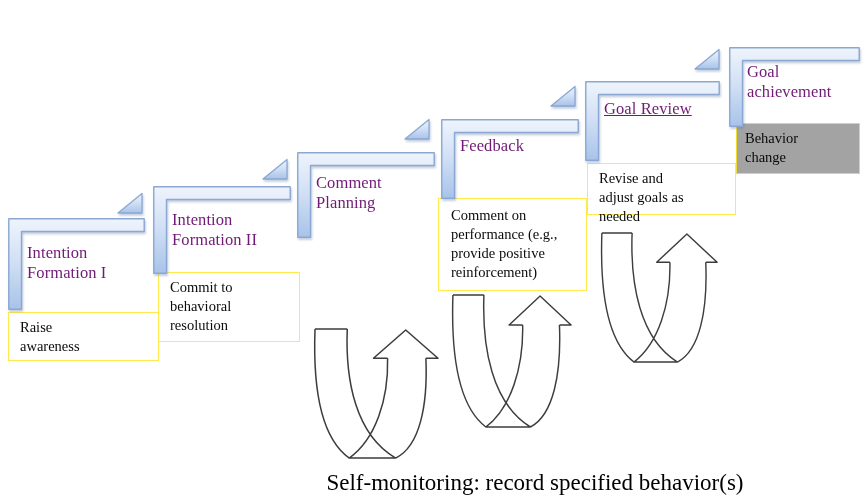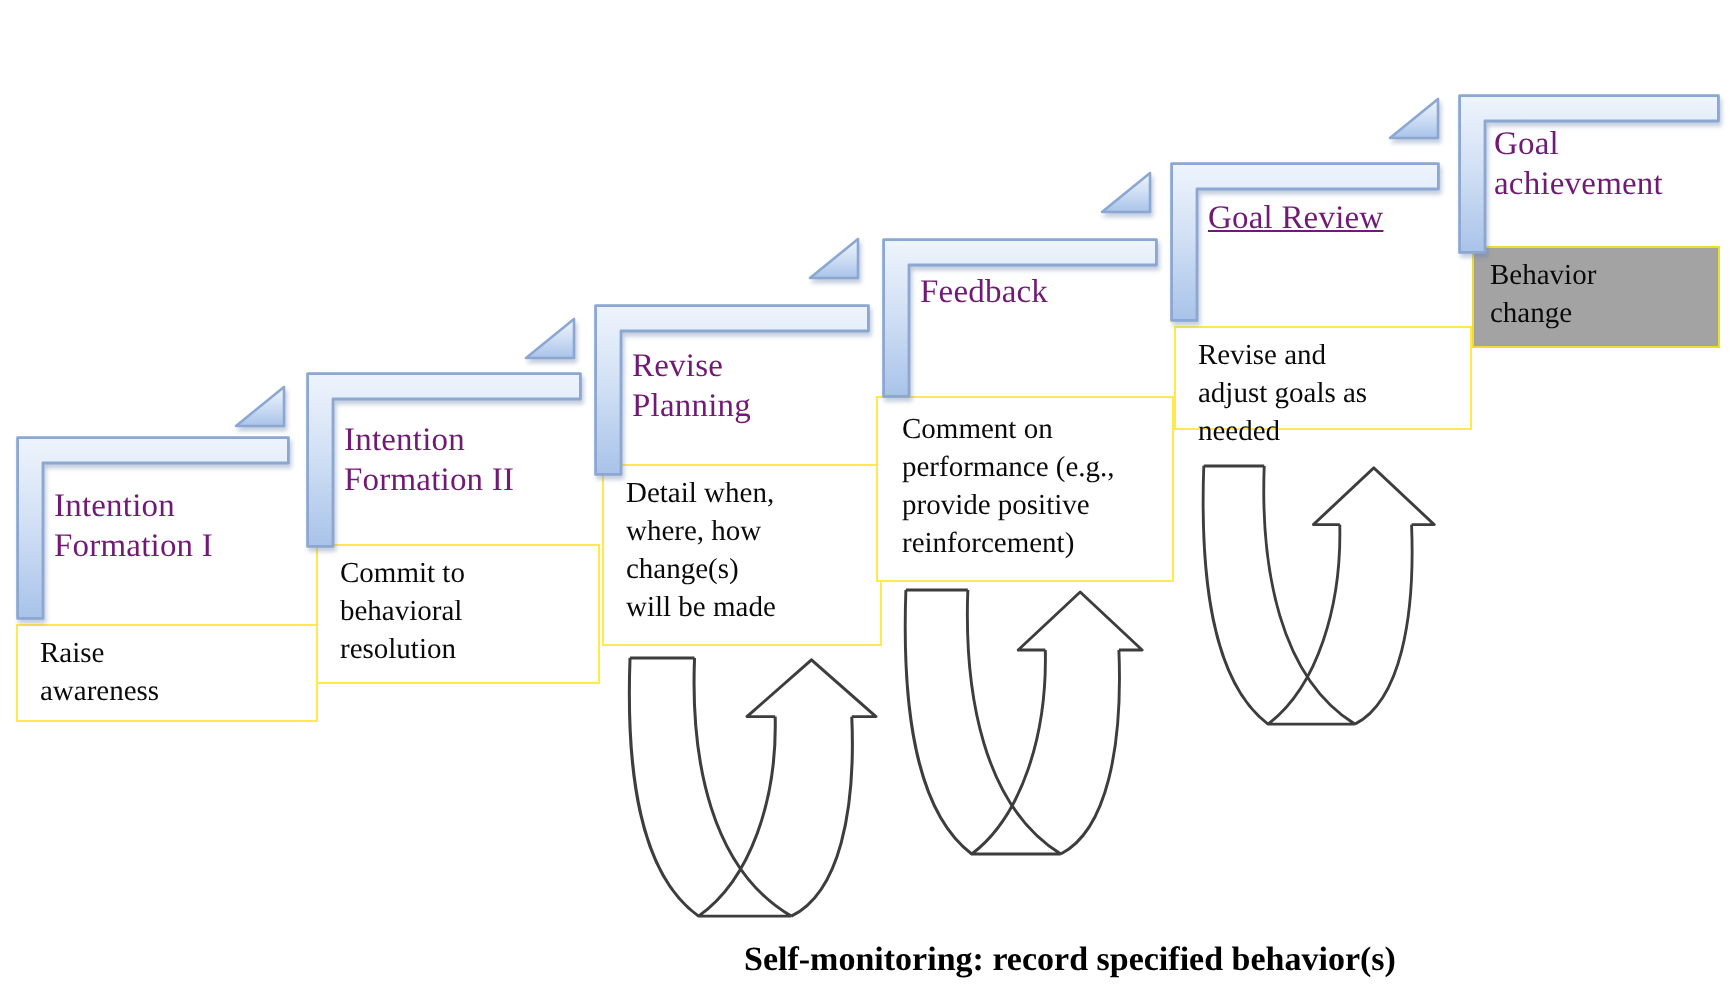--- a/index.html
+++ b/index.html
@@ -114,7 +114,7 @@
 Formation I</div>
   <div class="step-title" style="left:172px;top:210px;width:112px;">Intention
 Formation II</div>
-  <div class="step-title" style="left:316px;top:173px;width:95px;">Revise
+  <div class="step-title" style="left:316px;top:173px;width:95px;">Comment
 Planning</div>
   <div class="step-title" style="left:460px;top:136px;width:105px;">Feedback</div>
   <div class="step-title" style="left:604px;top:99px;width:112px;text-decoration:underline;">Goal Review</div>

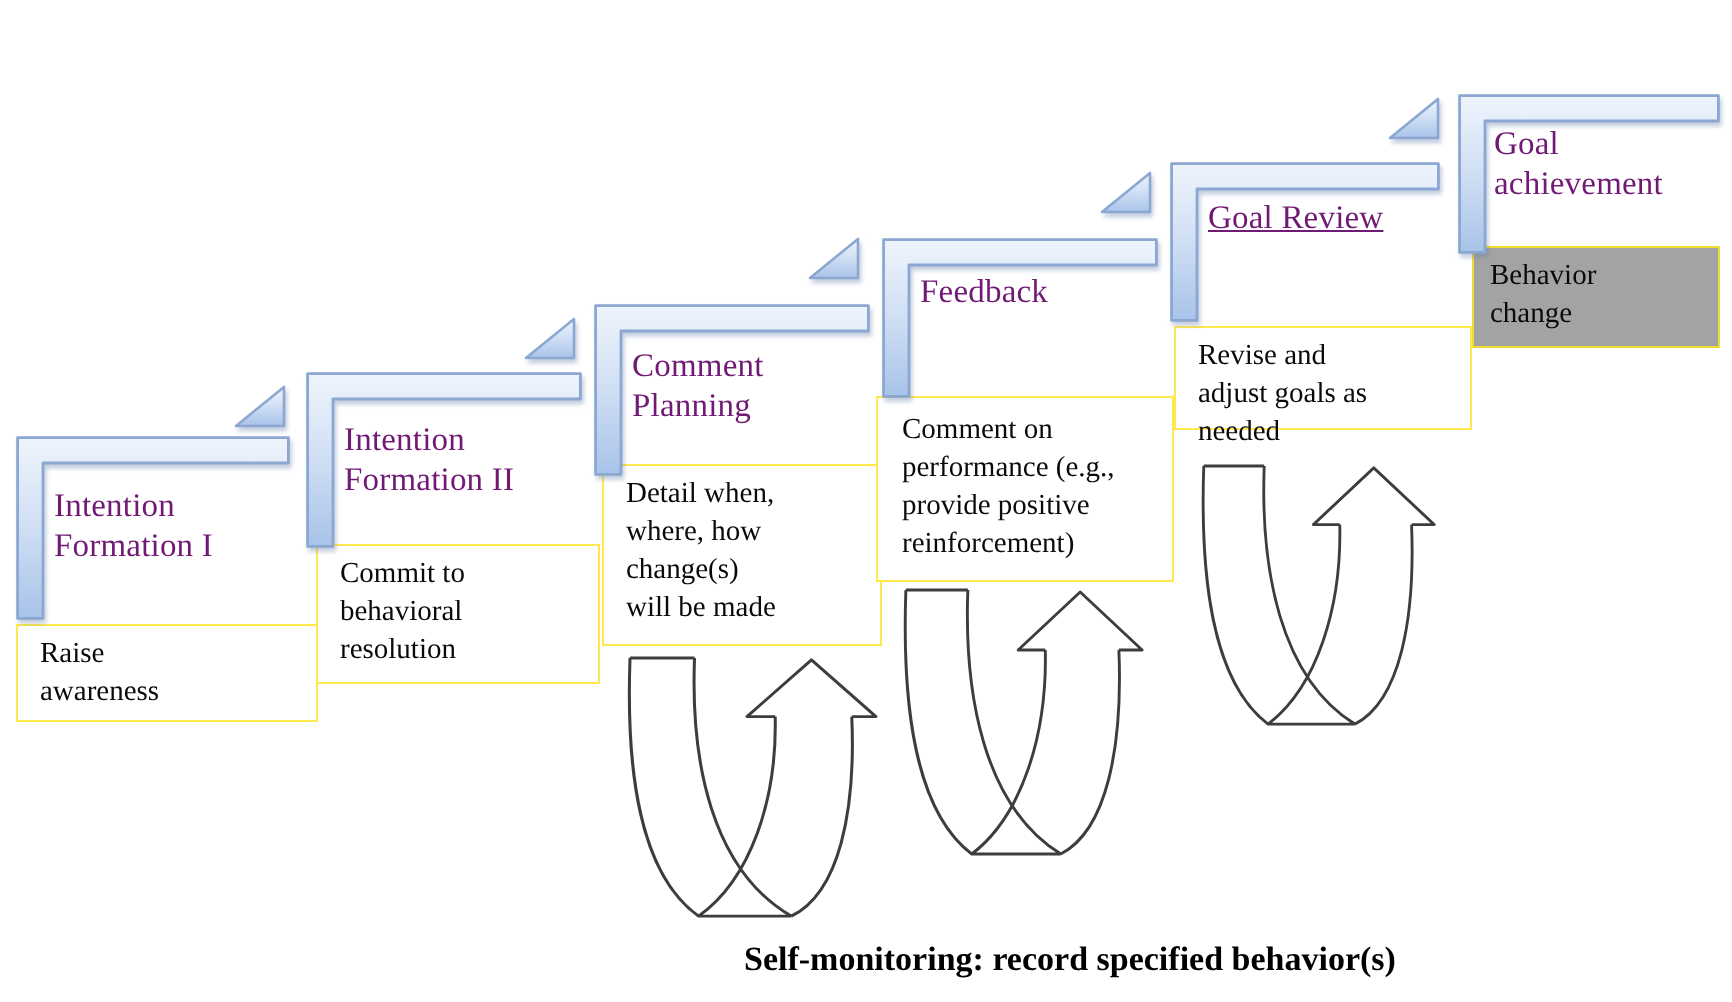--- a/index.html
+++ b/index.html
@@ -52,12 +52,6 @@
     <div class="desc-text">Commit to
 behavioral
 resolution</div>
-  </div>
-  <div class="desc-box" style="left:301px;top:232px;width:140px;height:91px;">
-    <div class="desc-text">Detail when,
-where, how
-change(s)
-will be made</div>
   </div>
   <div class="desc-box" style="left:438px;top:198px;width:149px;height:93px;">
     <div class="desc-text" style="top:7px;left:12px;">Comment on

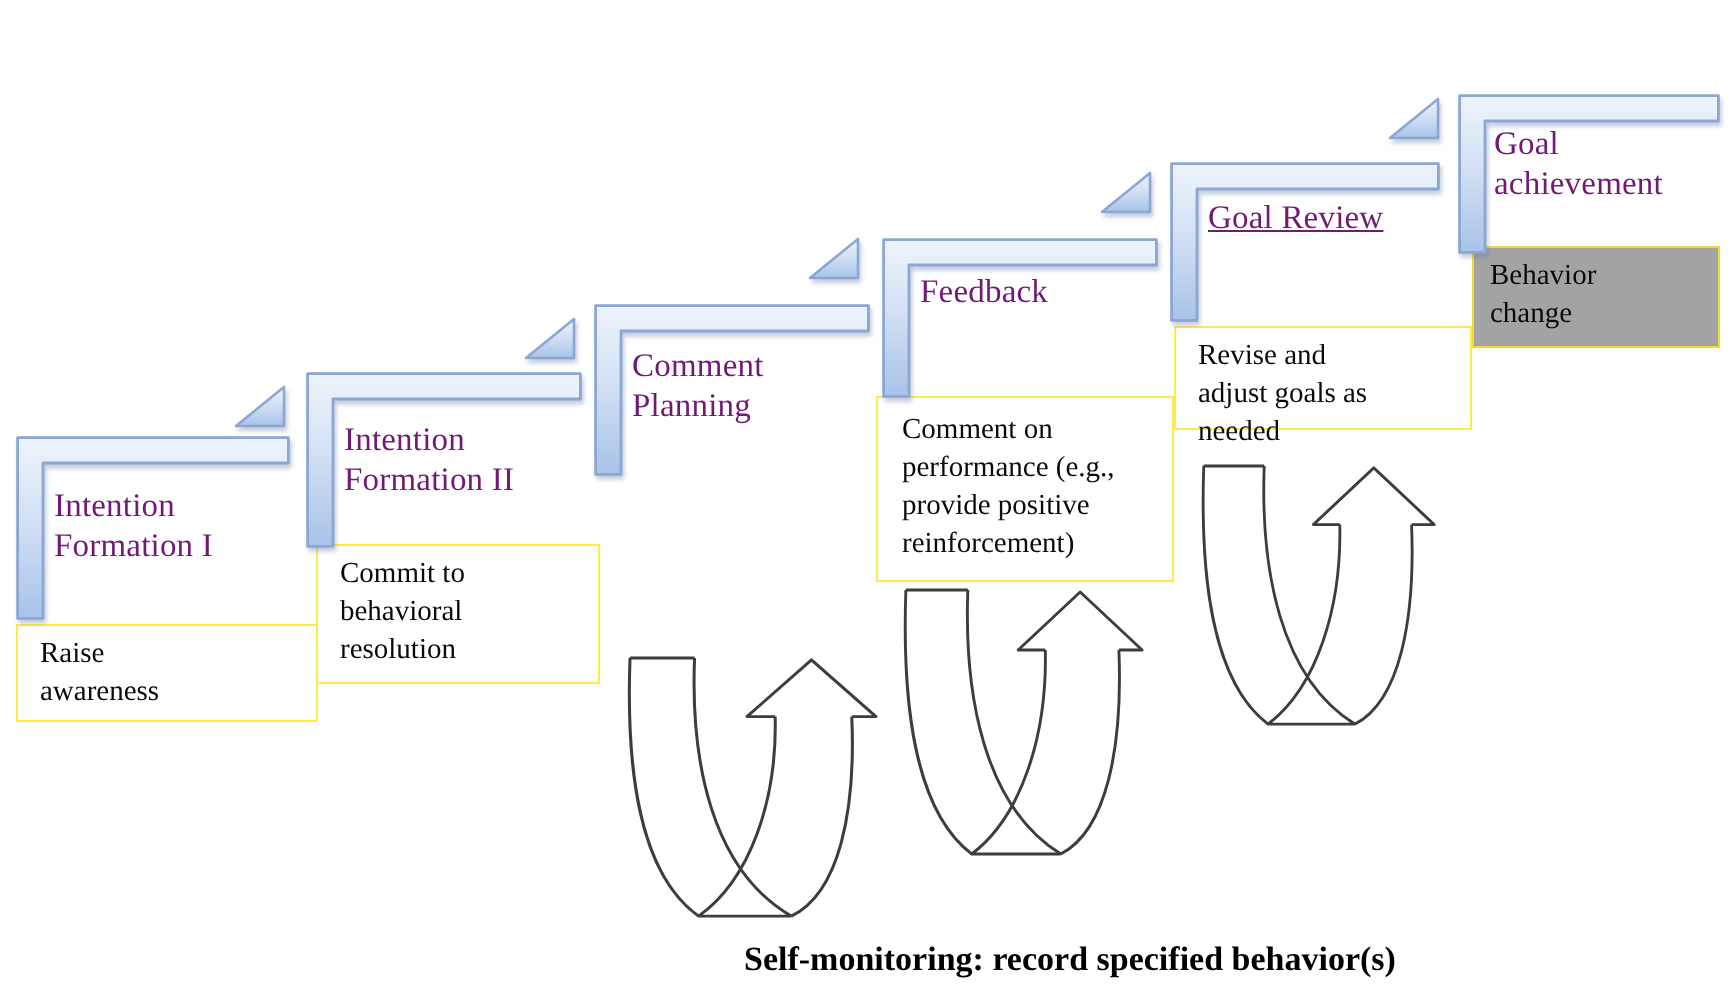--- a/index.html
+++ b/index.html
@@ -26,7 +26,7 @@
   .uturn-svg{position:absolute;overflow:visible;}
   .caption{
     position:absolute;left:285px;top:470px;width:500px;text-align:center;
-    font-size:17px;font-weight:bold;color:#000;
+    font-size:23px;font-weight:normal;color:#000;
   }
 </style>
 </head>

